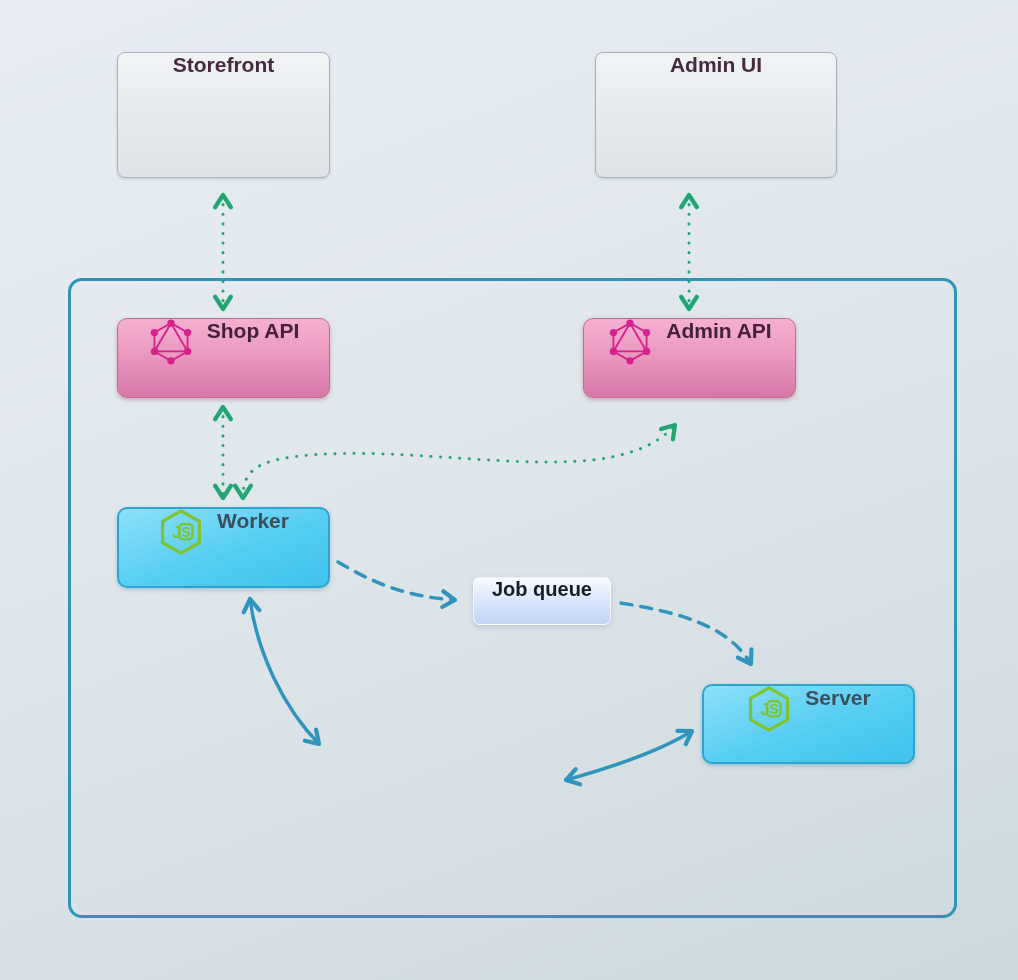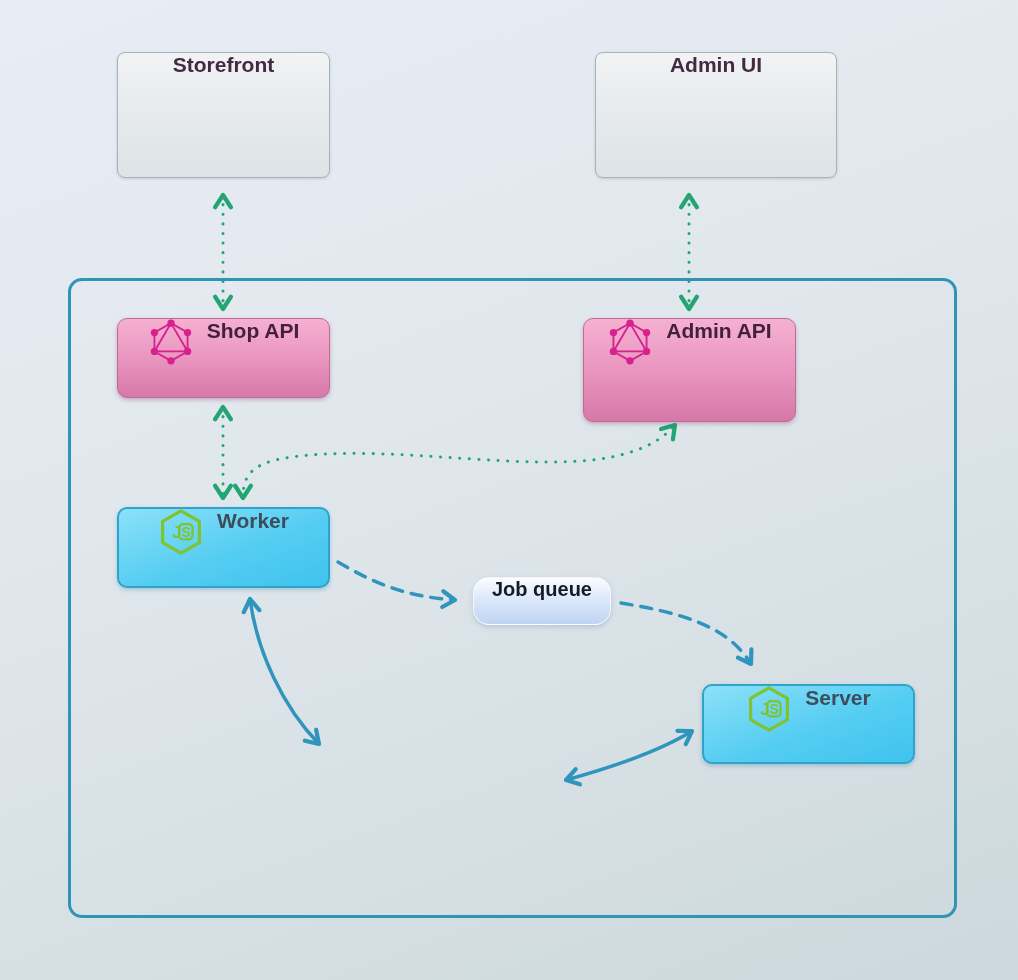--- a/index.html
+++ b/index.html
@@ -119,7 +119,7 @@
     <span class="lbl">Shop API</span>
   </div>
 
-  <div class="node pink" style="left:583px;top:318px;width:213px;height:104px;">
+  <div class="node pink" style="left:583px;top:318px;width:213px;height:80px;">
     <svg class="ic" width="46" height="46" viewBox="0 0 100 100">
       <g stroke="#d6218f" stroke-width="4" fill="none">
         <path d="M50 9 L86 29.5 L86 70.5 L50 91 L14 70.5 L14 29.5 Z"></path>

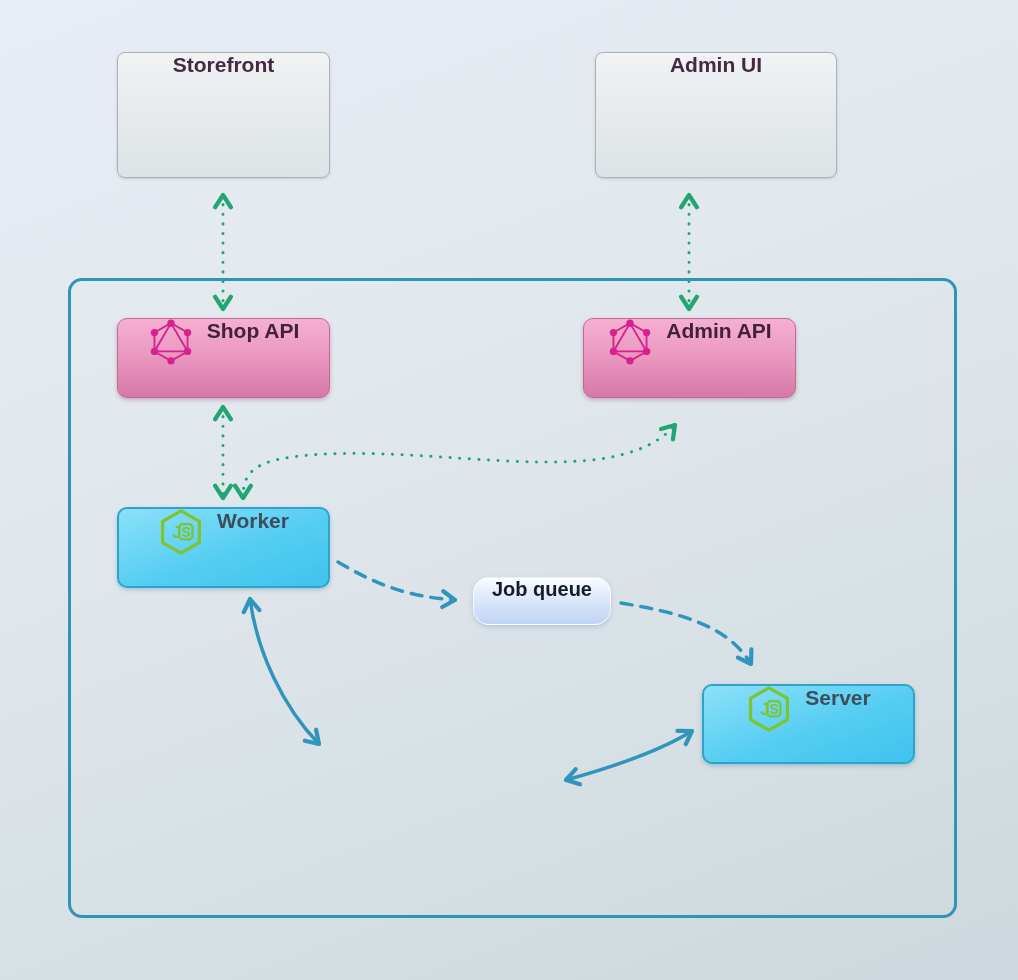--- a/index.html
+++ b/index.html
@@ -47,7 +47,7 @@
     border:1px solid rgba(255,255,255,.7);
     color:#131d29;
     box-shadow:0 2px 5px rgba(110,140,180,.35);
-    border-radius:16px;
+    border-radius:7px;
   }
 
   .outer{

